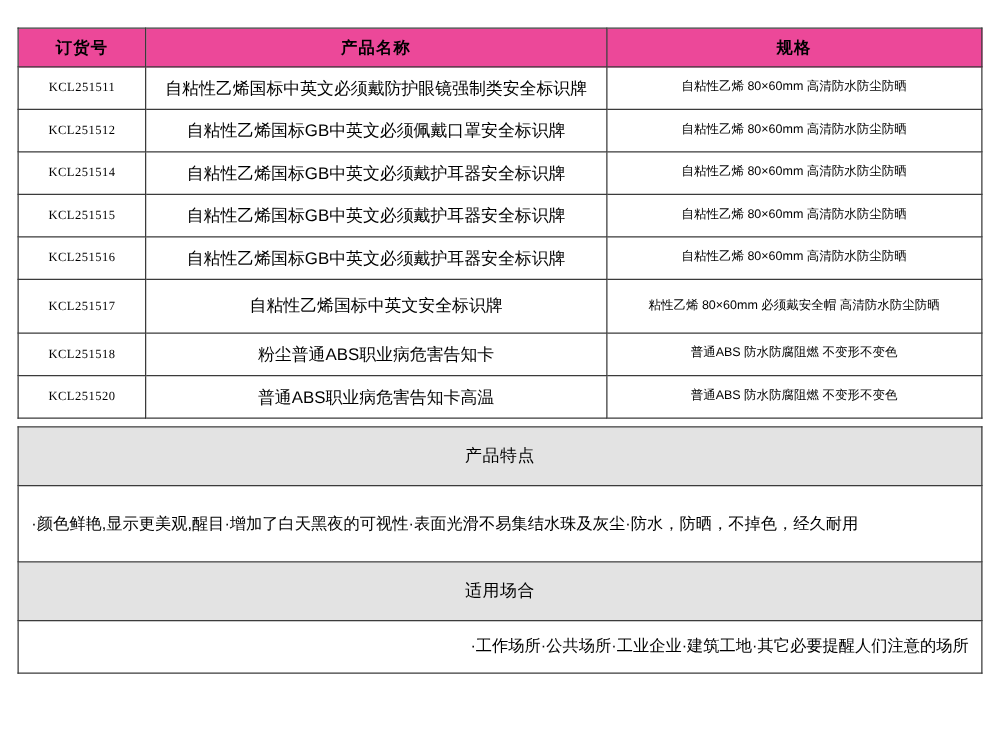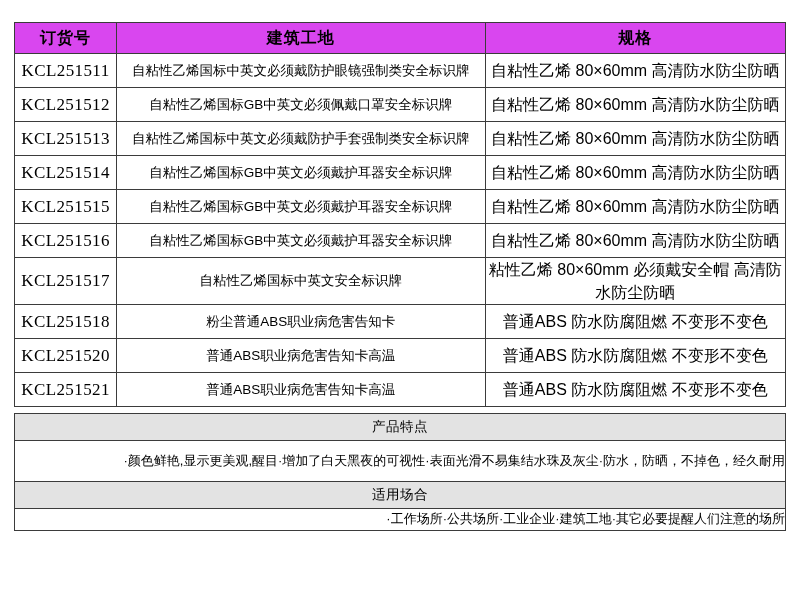--- a/index.html
+++ b/index.html
@@ -36,10 +36,10 @@
   .col-spec { width: 300px; }
 
   .head-cell {
-    background: #d946ef;
+    background: #ec4899;
     text-align: center;
     font-weight: bold;
-    font-size: 16px;
+    font-size: 13px;
     height: 30px;
     line-height: 30px;
     letter-spacing: 1px;

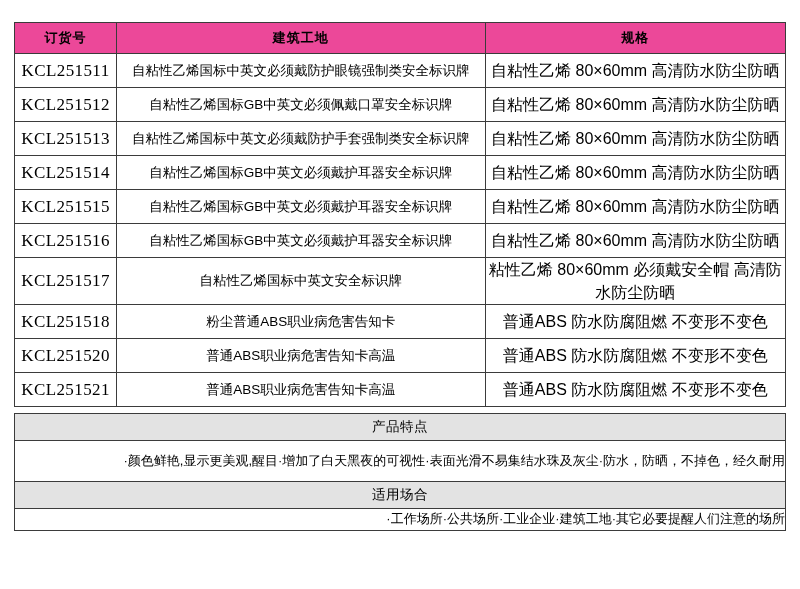--- a/index.html
+++ b/index.html
@@ -112,7 +112,7 @@
     <thead>
       <tr>
         <th class="head-cell">订货号</th>
-        <th class="head-cell">建筑工地</th>
+        <th class="head-cell">产品名称</th>
         <th class="head-cell">规格</th>
       </tr>
     </thead>

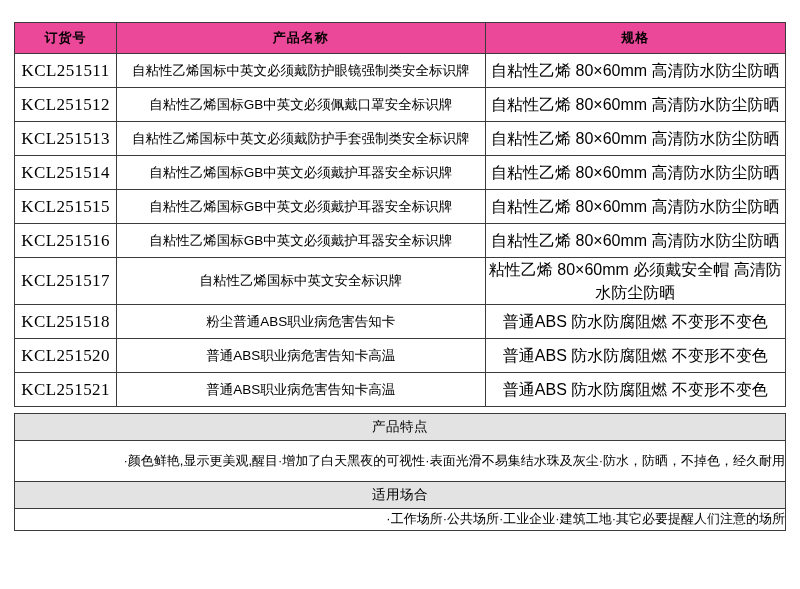--- a/index.html
+++ b/index.html
@@ -46,7 +46,7 @@
   }
   .code-cell {
     text-align: center;
-    font-size: 17px;
+    font-size: 10px;
     height: 33px;
     letter-spacing: 0.4px;
     font-family: "Liberation Serif", "DejaVu Serif", serif;

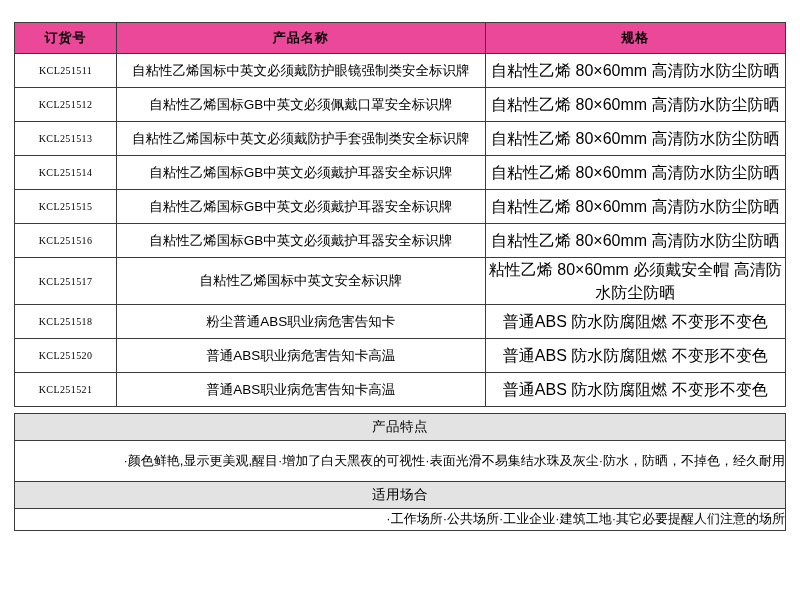--- a/index.html
+++ b/index.html
@@ -60,7 +60,7 @@
   }
   .spec-cell {
     text-align: center;
-    font-size: 16px;
+    font-size: 10px;
     height: 33px;
     padding: 2px 6px;
     line-height: 1.45;

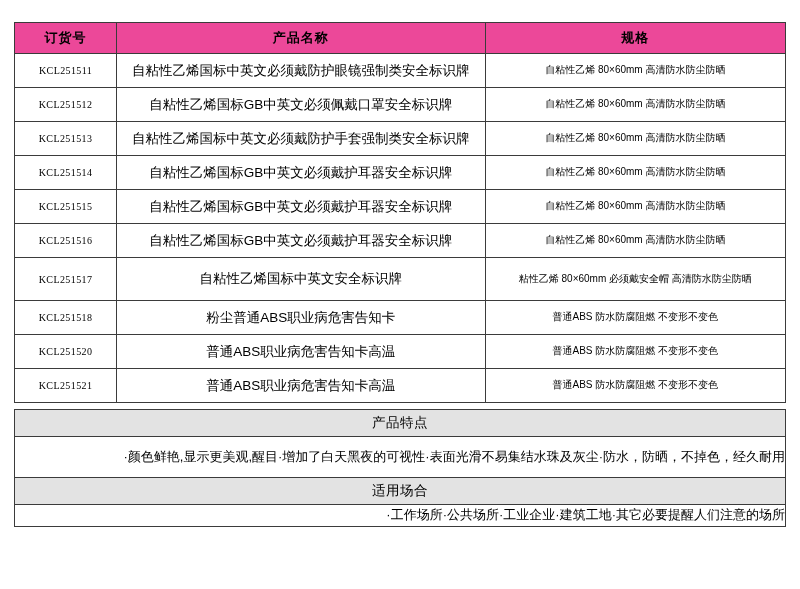--- a/index.html
+++ b/index.html
@@ -128,11 +128,6 @@
         <td class="spec-cell">自粘性乙烯  80×60mm  高清防水防尘防晒</td>
       </tr>
       <tr>
-        <td class="code-cell">KCL251513</td>
-        <td class="name-cell">自粘性乙烯国标中英文必须戴防护手套强制类安全标识牌</td>
-        <td class="spec-cell">自粘性乙烯  80×60mm  高清防水防尘防晒</td>
-      </tr>
-      <tr>
         <td class="code-cell">KCL251514</td>
         <td class="name-cell">自粘性乙烯国标GB中英文必须戴护耳器安全标识牌</td>
         <td class="spec-cell">自粘性乙烯  80×60mm  高清防水防尘防晒</td>

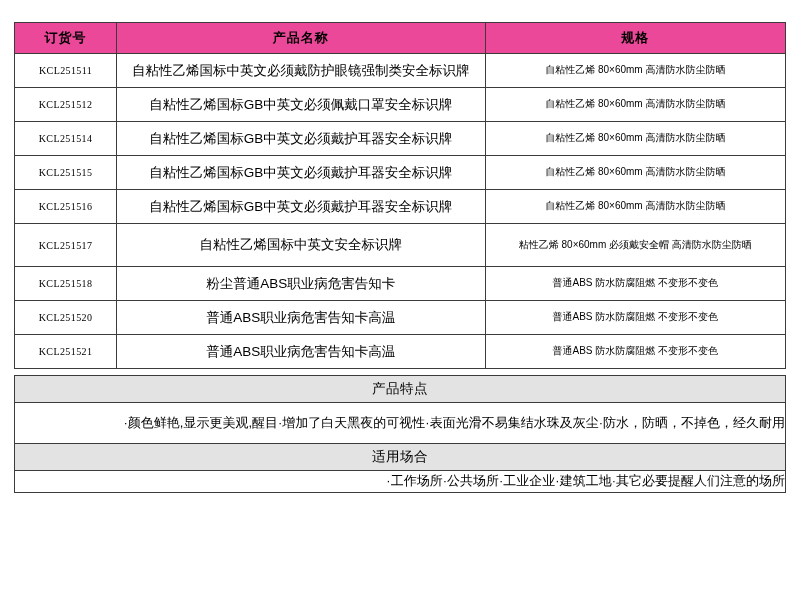--- a/index.html
+++ b/index.html
@@ -157,11 +157,6 @@
         <td class="name-cell">普通ABS职业病危害告知卡高温</td>
         <td class="spec-cell">普通ABS  防水防腐阻燃  不变形不变色</td>
       </tr>
-      <tr>
-        <td class="code-cell">KCL251521</td>
-        <td class="name-cell">普通ABS职业病危害告知卡高温</td>
-        <td class="spec-cell">普通ABS  防水防腐阻燃  不变形不变色</td>
-      </tr>
     </tbody>
   </table>
 

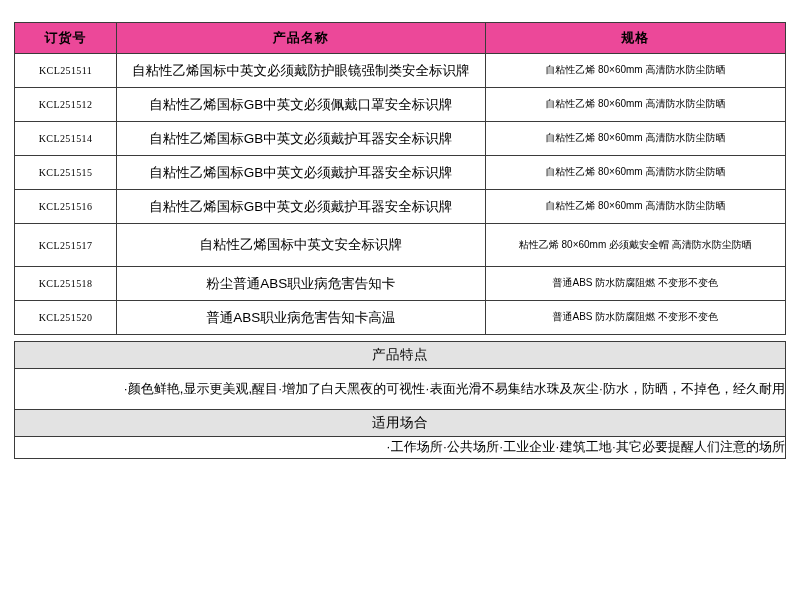--- a/index.html
+++ b/index.html
@@ -95,7 +95,7 @@
   }
   table.info-table td {
     border: 1px solid #3b3b3b;
-    padding: 0;
+    padding: 10px;
   }
 </style>
 </head>

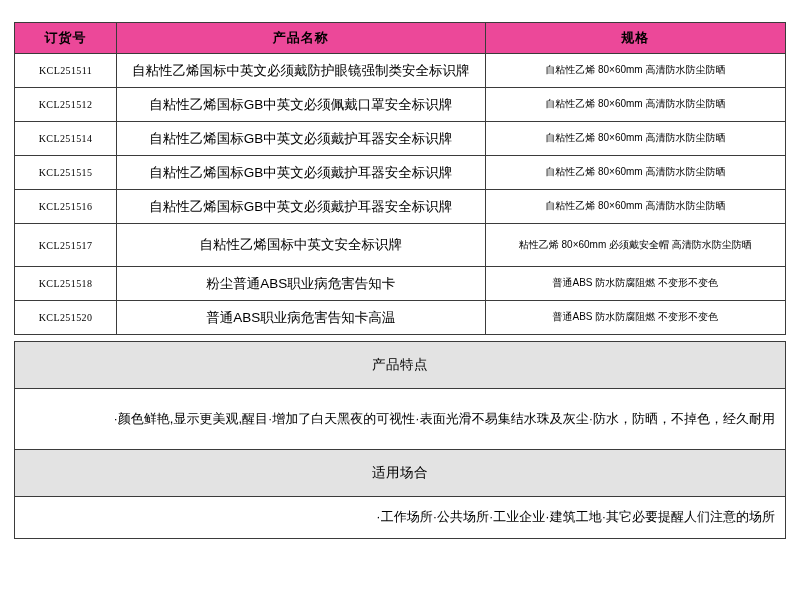--- a/index.html
+++ b/index.html
@@ -83,7 +83,7 @@
     line-height: 1.6;
   }
   .section-body.two-line {
-    text-align: right;
+    text-align: left;
     height: 40px;
   }
   table.info-table {

